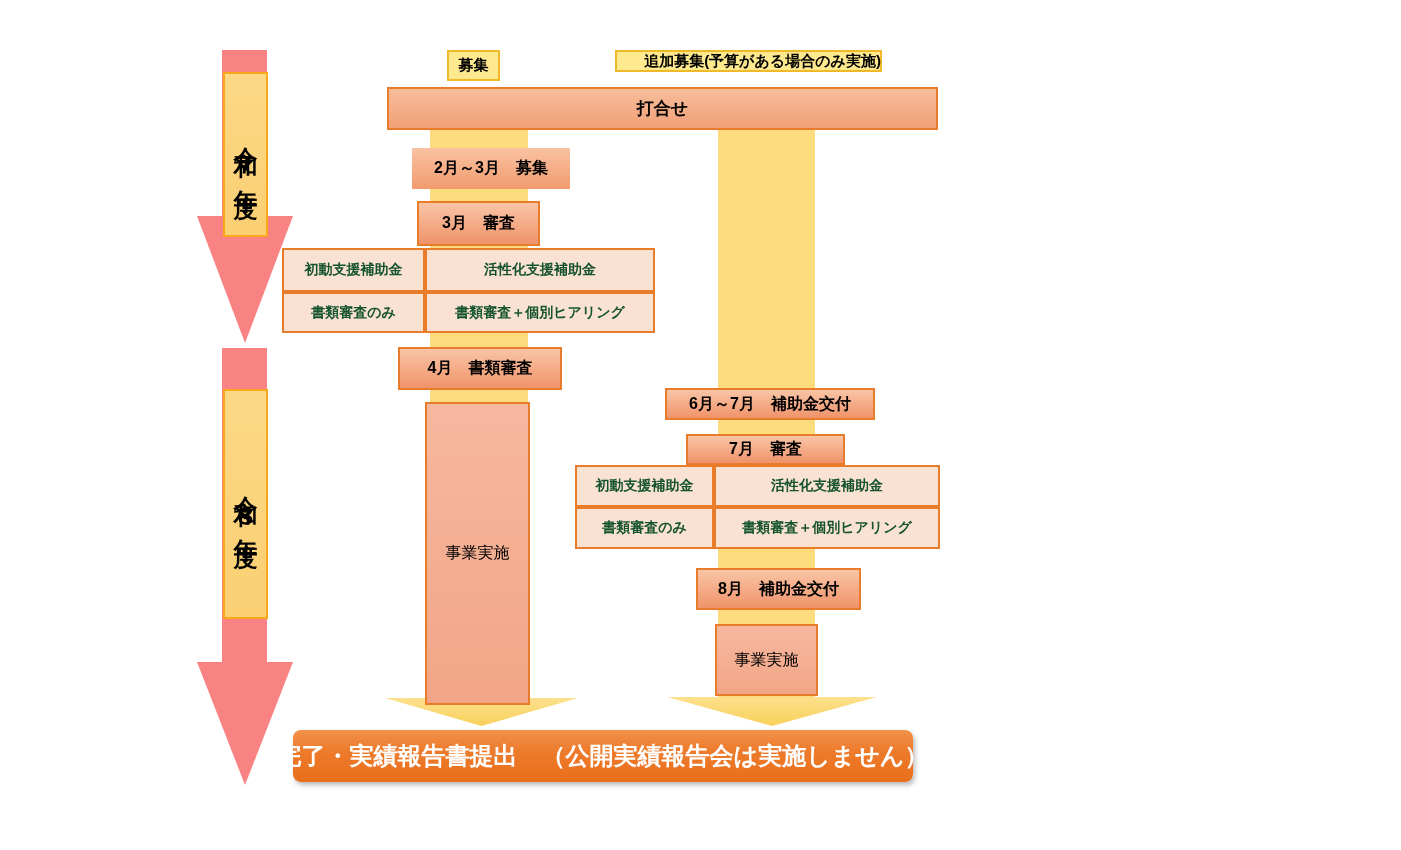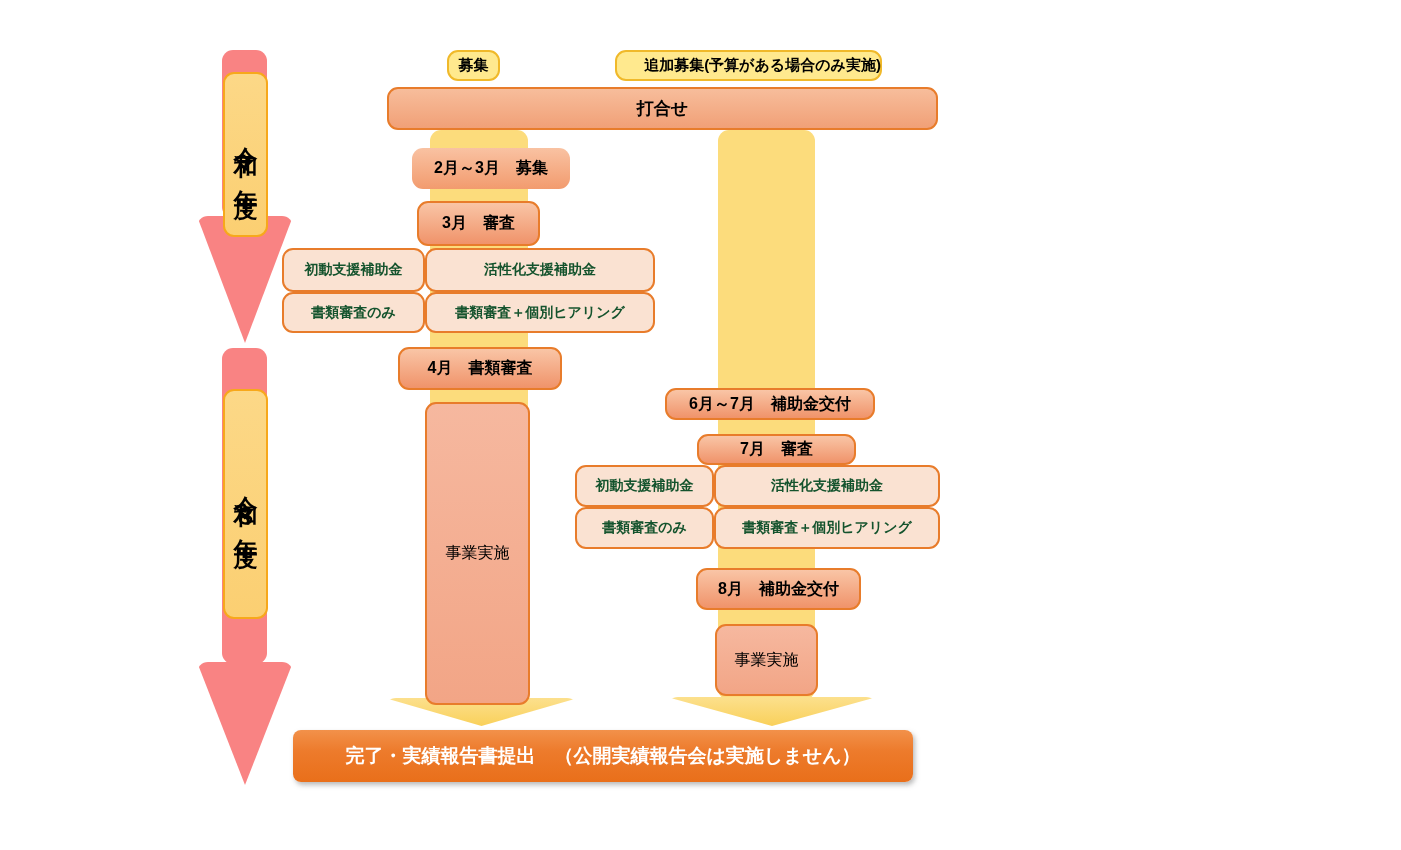--- a/index.html
+++ b/index.html
@@ -7,7 +7,7 @@
     position:relative;width:1401px;height:850px;background:#ffffff;overflow:hidden;
     font-family:"Liberation Sans","DejaVu Sans",sans-serif;
   }
-  .abs{position:absolute;box-sizing:border-box;border-radius:11px;}
+  .abs{position:absolute;box-sizing:border-box;}
 
   
   .arrow-shaft{background:#f98383;}

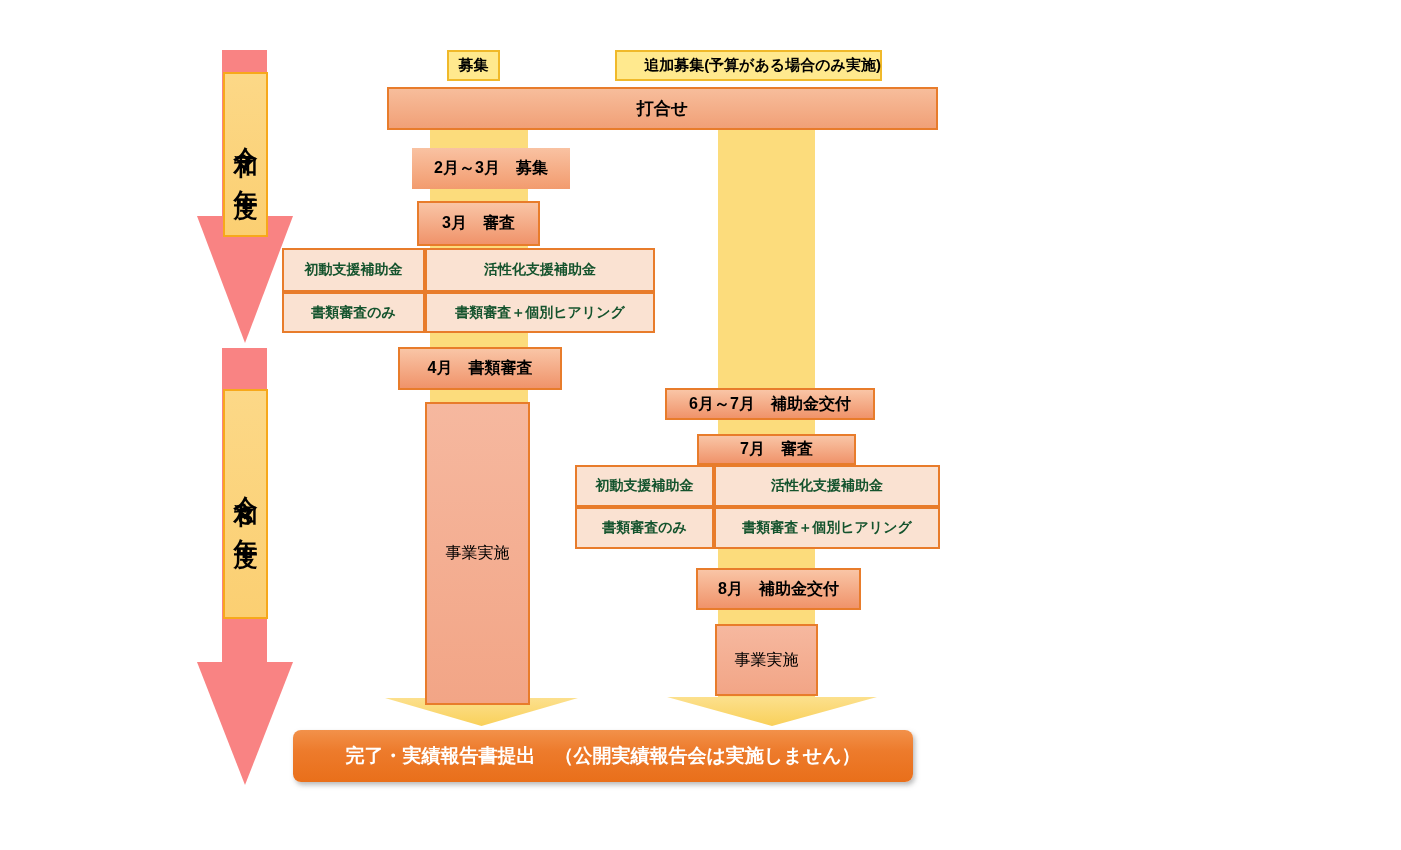--- a/index.html
+++ b/index.html
@@ -91,7 +91,7 @@
   <div class="abs band-head" style="left:667px;top:697px;width:210px;height:29px;"></div>
 
   <div class="abs ylabel" style="left:447px;top:50px;width:53px;height:31px;">募集</div>
-  <div class="abs ylabel" style="left:615px;top:50px;width:267px;height:31px;padding-left:28px;">追加募集(予算がある場合のみ実施)</div>
+  <div class="abs ylabel" style="left:615px;top:50px;width:267px;height:22px;padding-left:28px;">追加募集(予算がある場合のみ実施)</div>
 
   <div class="abs meeting" style="left:387px;top:87px;width:551px;height:43px;">打合せ</div>
 

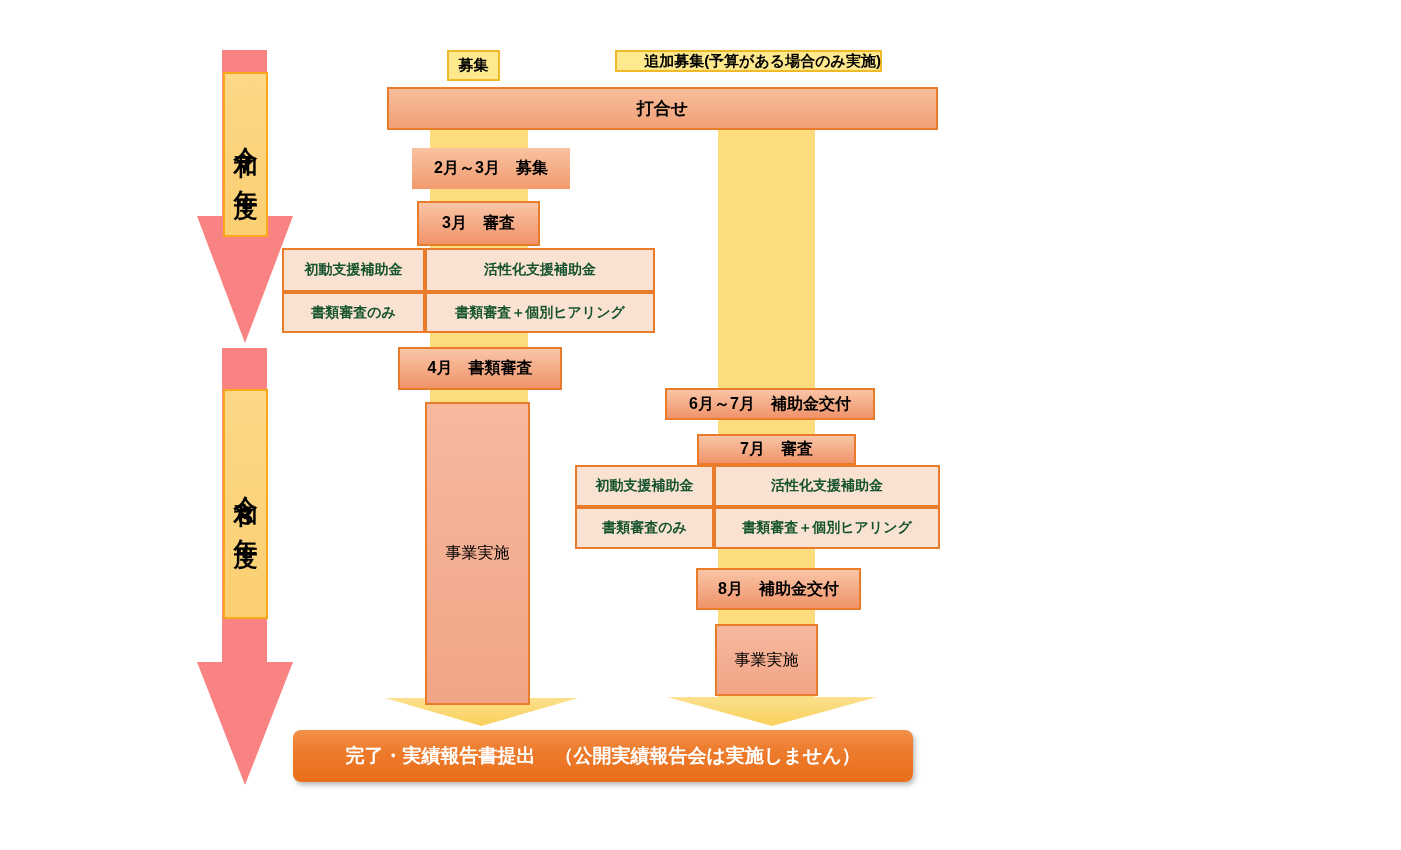--- a/index.html
+++ b/index.html
@@ -107,7 +107,7 @@
   <div class="abs impl" style="left:425px;top:402px;width:105px;height:303px;">事業実施</div>
 
   <div class="abs step" style="left:665px;top:388px;width:210px;height:32px;">6月～7月　補助金交付</div>
-  <div class="abs step" style="left:686px;top:434px;width:159px;height:31px;margin-left:11px;">7月　審査</div>
+  <div class="abs step" style="left:686px;top:434px;width:159px;height:31px;">7月　審査</div>
 
   <div class="abs cell" style="left:575px;top:465px;width:139px;height:42px;">初動支援補助金</div>
   <div class="abs cell" style="left:714px;top:465px;width:226px;height:42px;">活性化支援補助金</div>

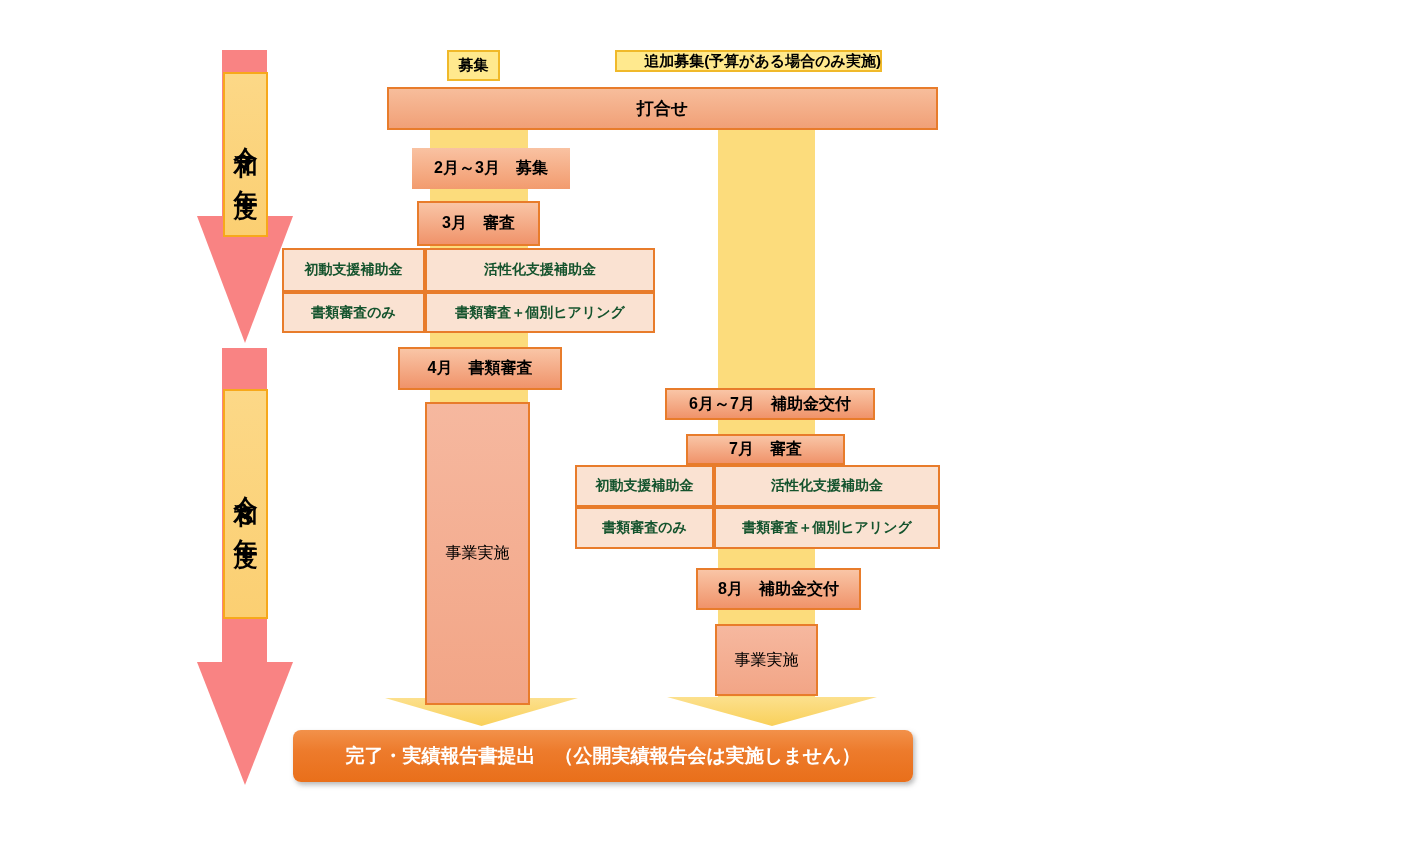--- a/index.html
+++ b/index.html
@@ -69,7 +69,7 @@
     border-radius:8px;
     box-shadow:2px 3px 5px rgba(130,130,130,0.55);
     display:flex;align-items:center;justify-content:center;
-    font-size:19px;font-weight:bold;color:#ffffff;white-space:nowrap;
+    font-size:24px;font-weight:bold;color:#ffffff;white-space:nowrap;
   }
 </style>
 </head>

